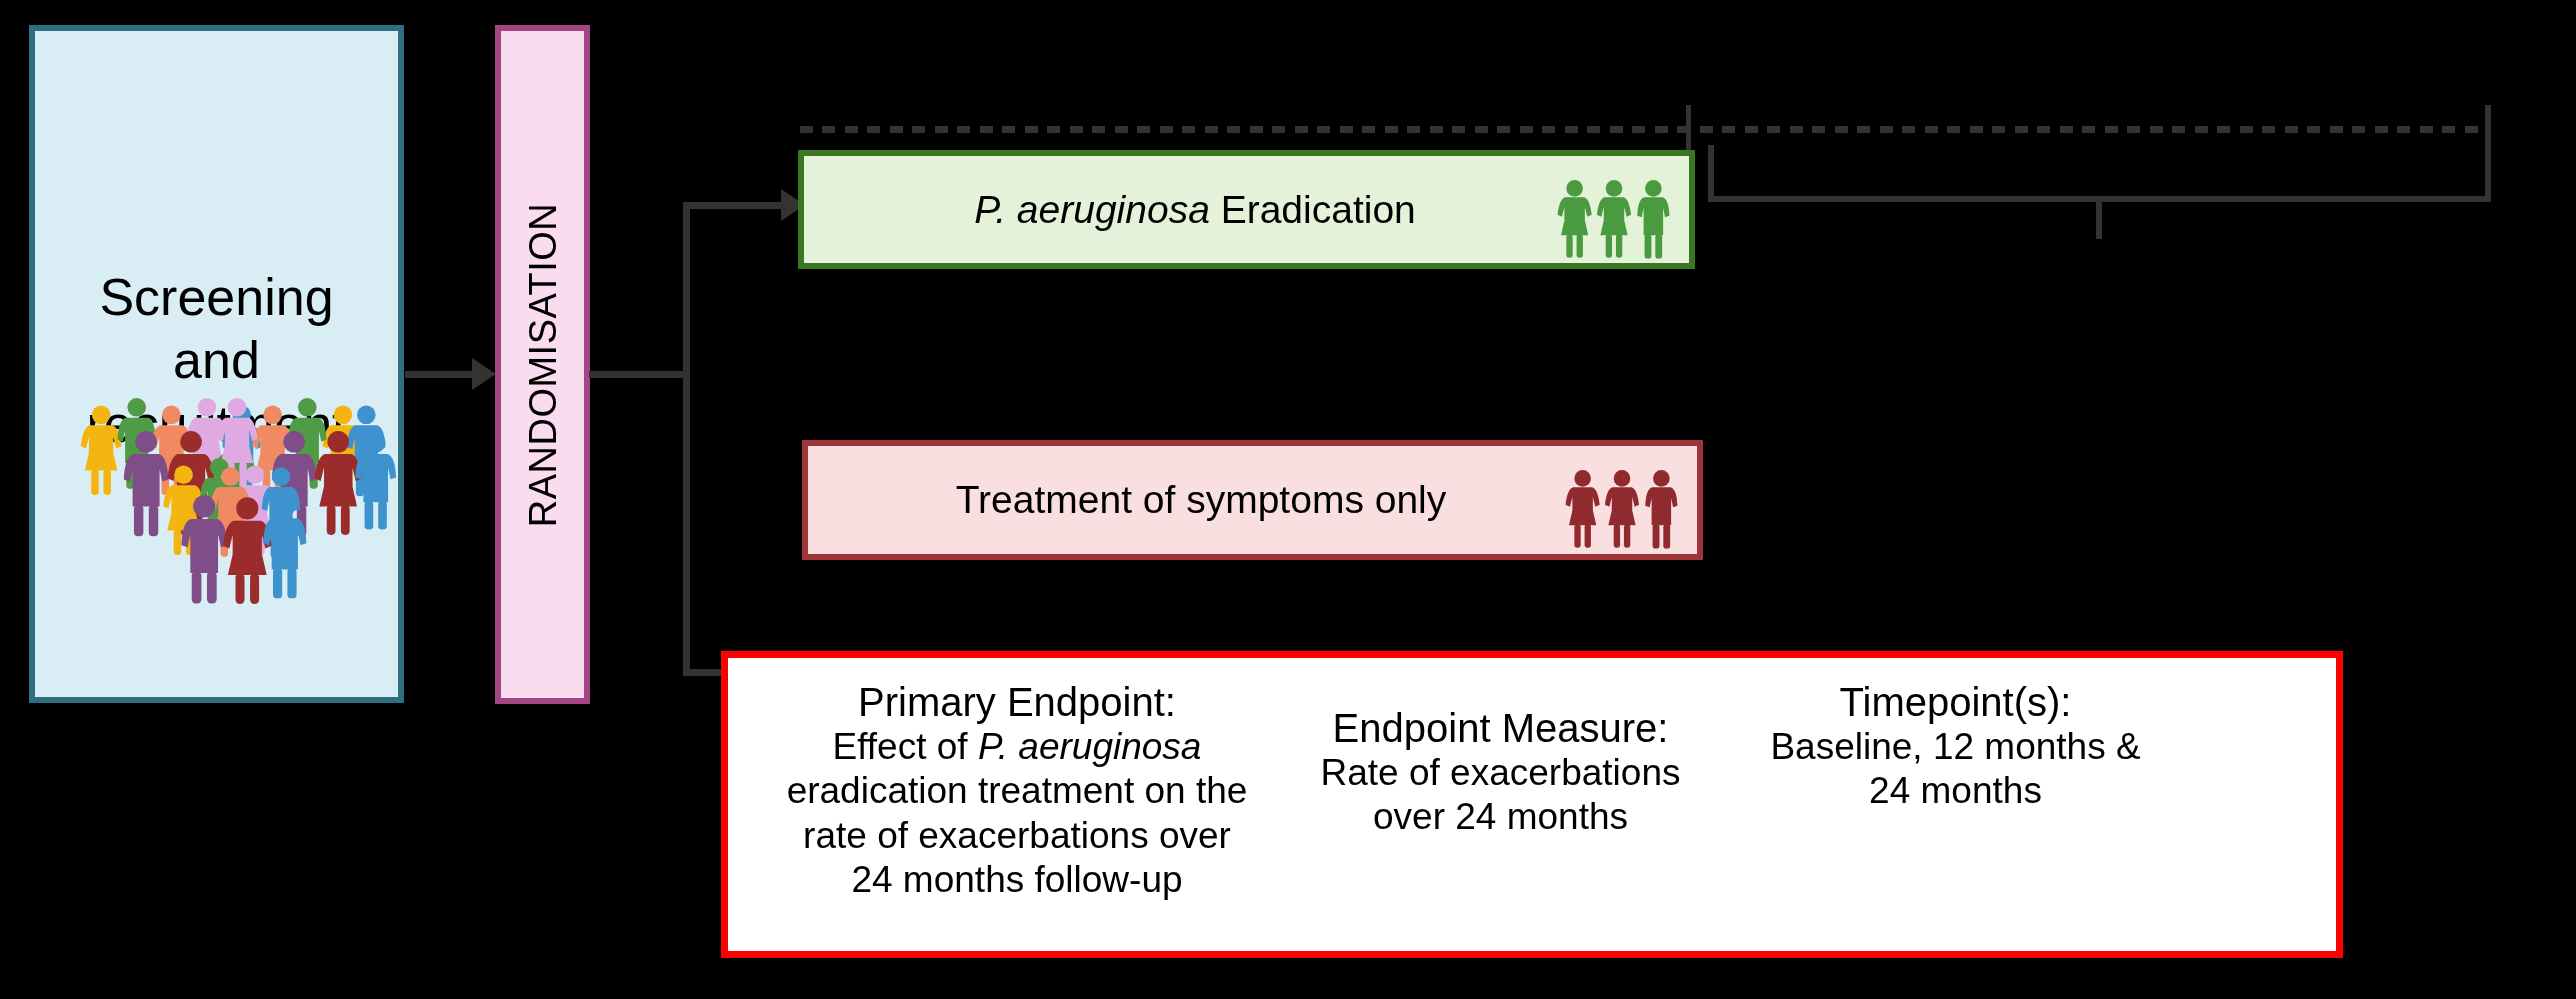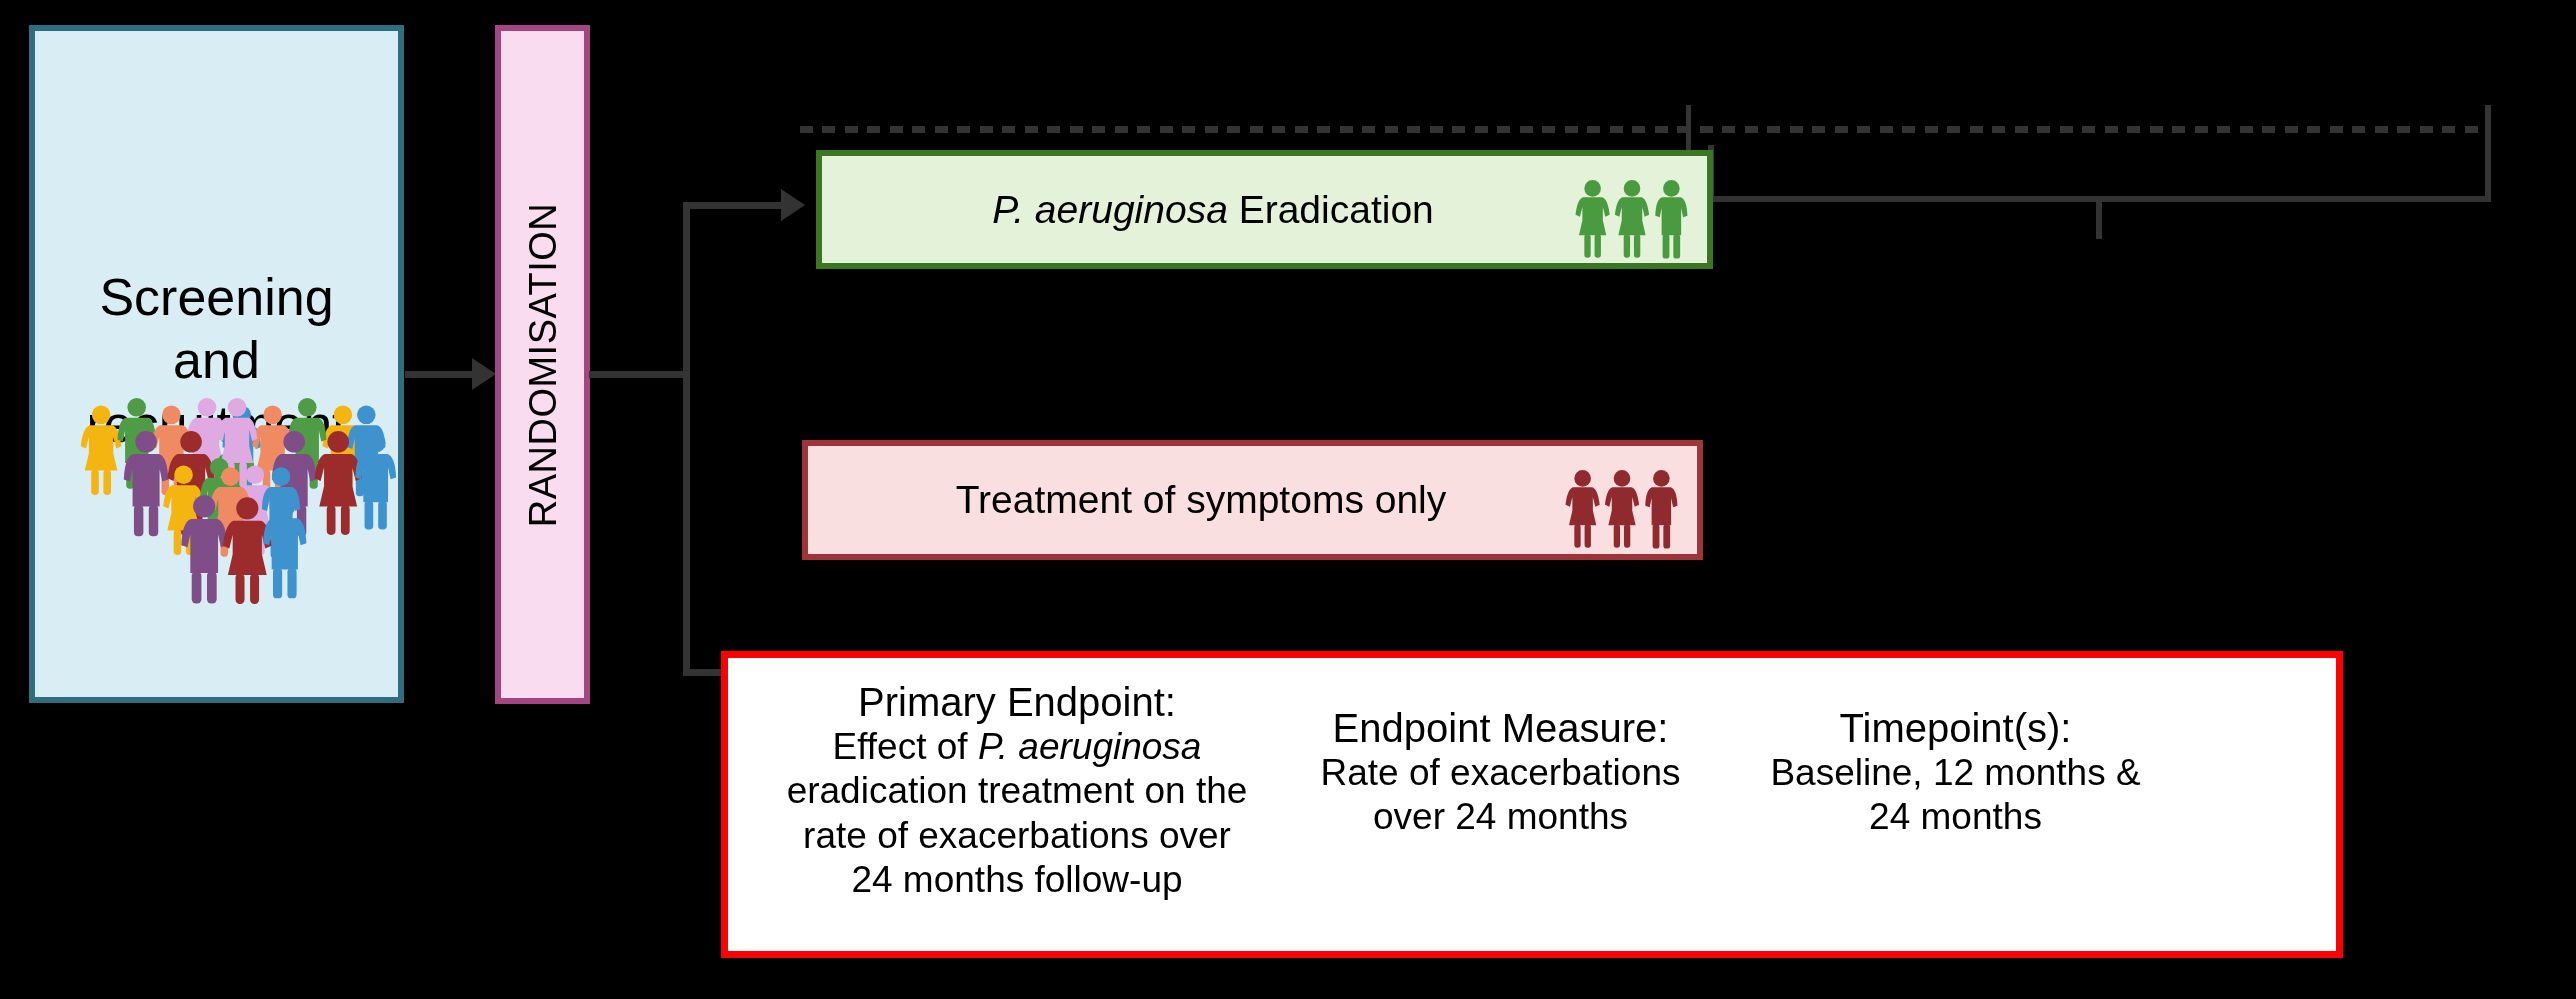--- a/index.html
+++ b/index.html
@@ -93,7 +93,7 @@
   
   #eradication-box {
     position: absolute;
-    left: 816px;
+    left: 798px;
     top: 150px;
     width: 897px;
     height: 119px;

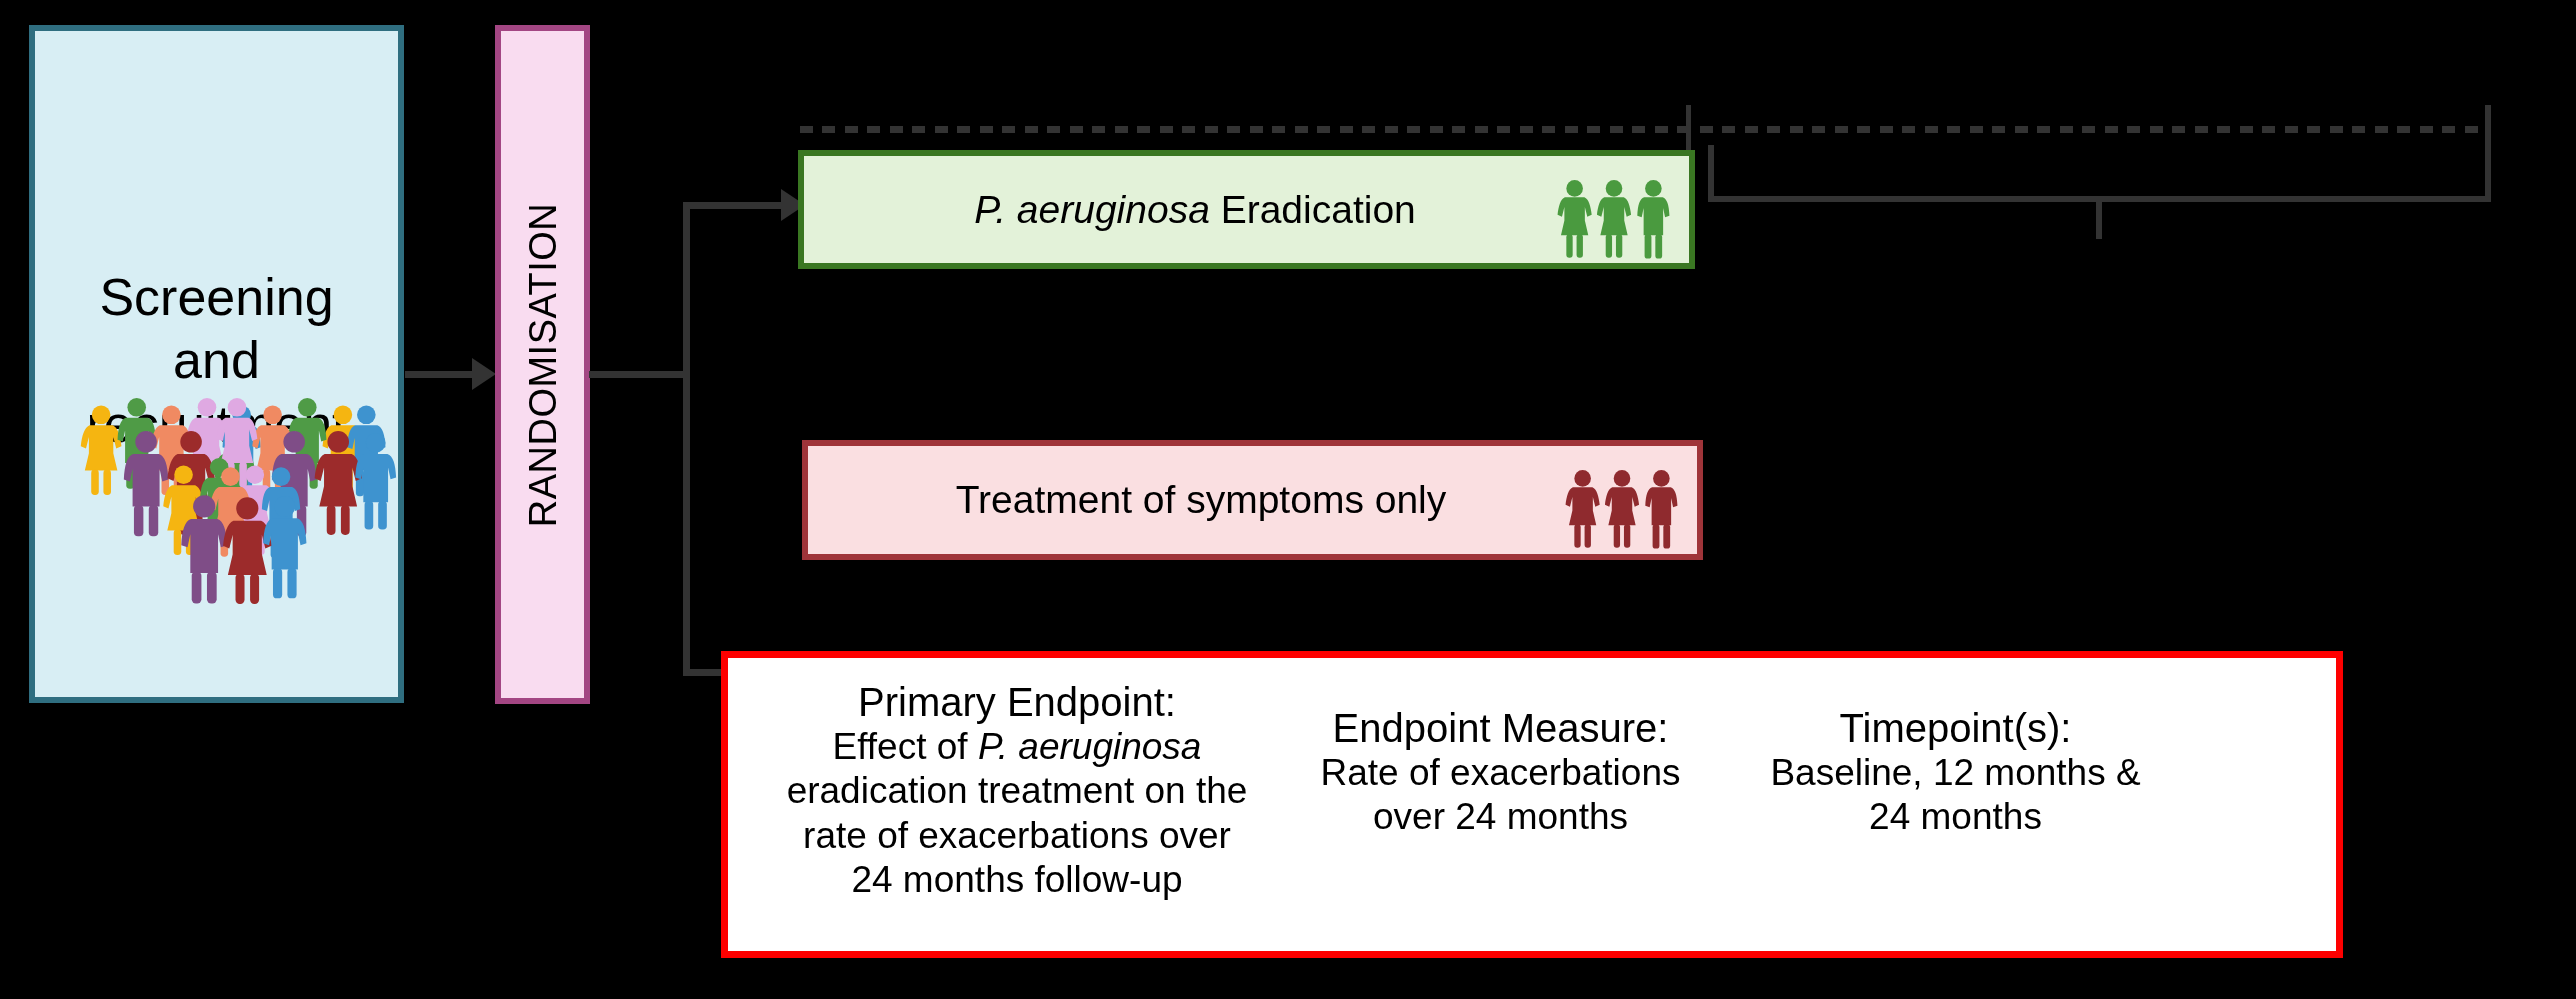--- a/index.html
+++ b/index.html
@@ -188,7 +188,7 @@
   }
   .endpoint-col.primary  { width: 526px; }
   .endpoint-col.outcome  { width: 441px; margin-top: 26px; }
-  .endpoint-col.timepoint{ width: 469px; margin-top: 26px; }
+  .endpoint-col.timepoint{ width: 469px; }
   .endpoint-title {
     font-size: 40px;
     line-height: 1.16;

